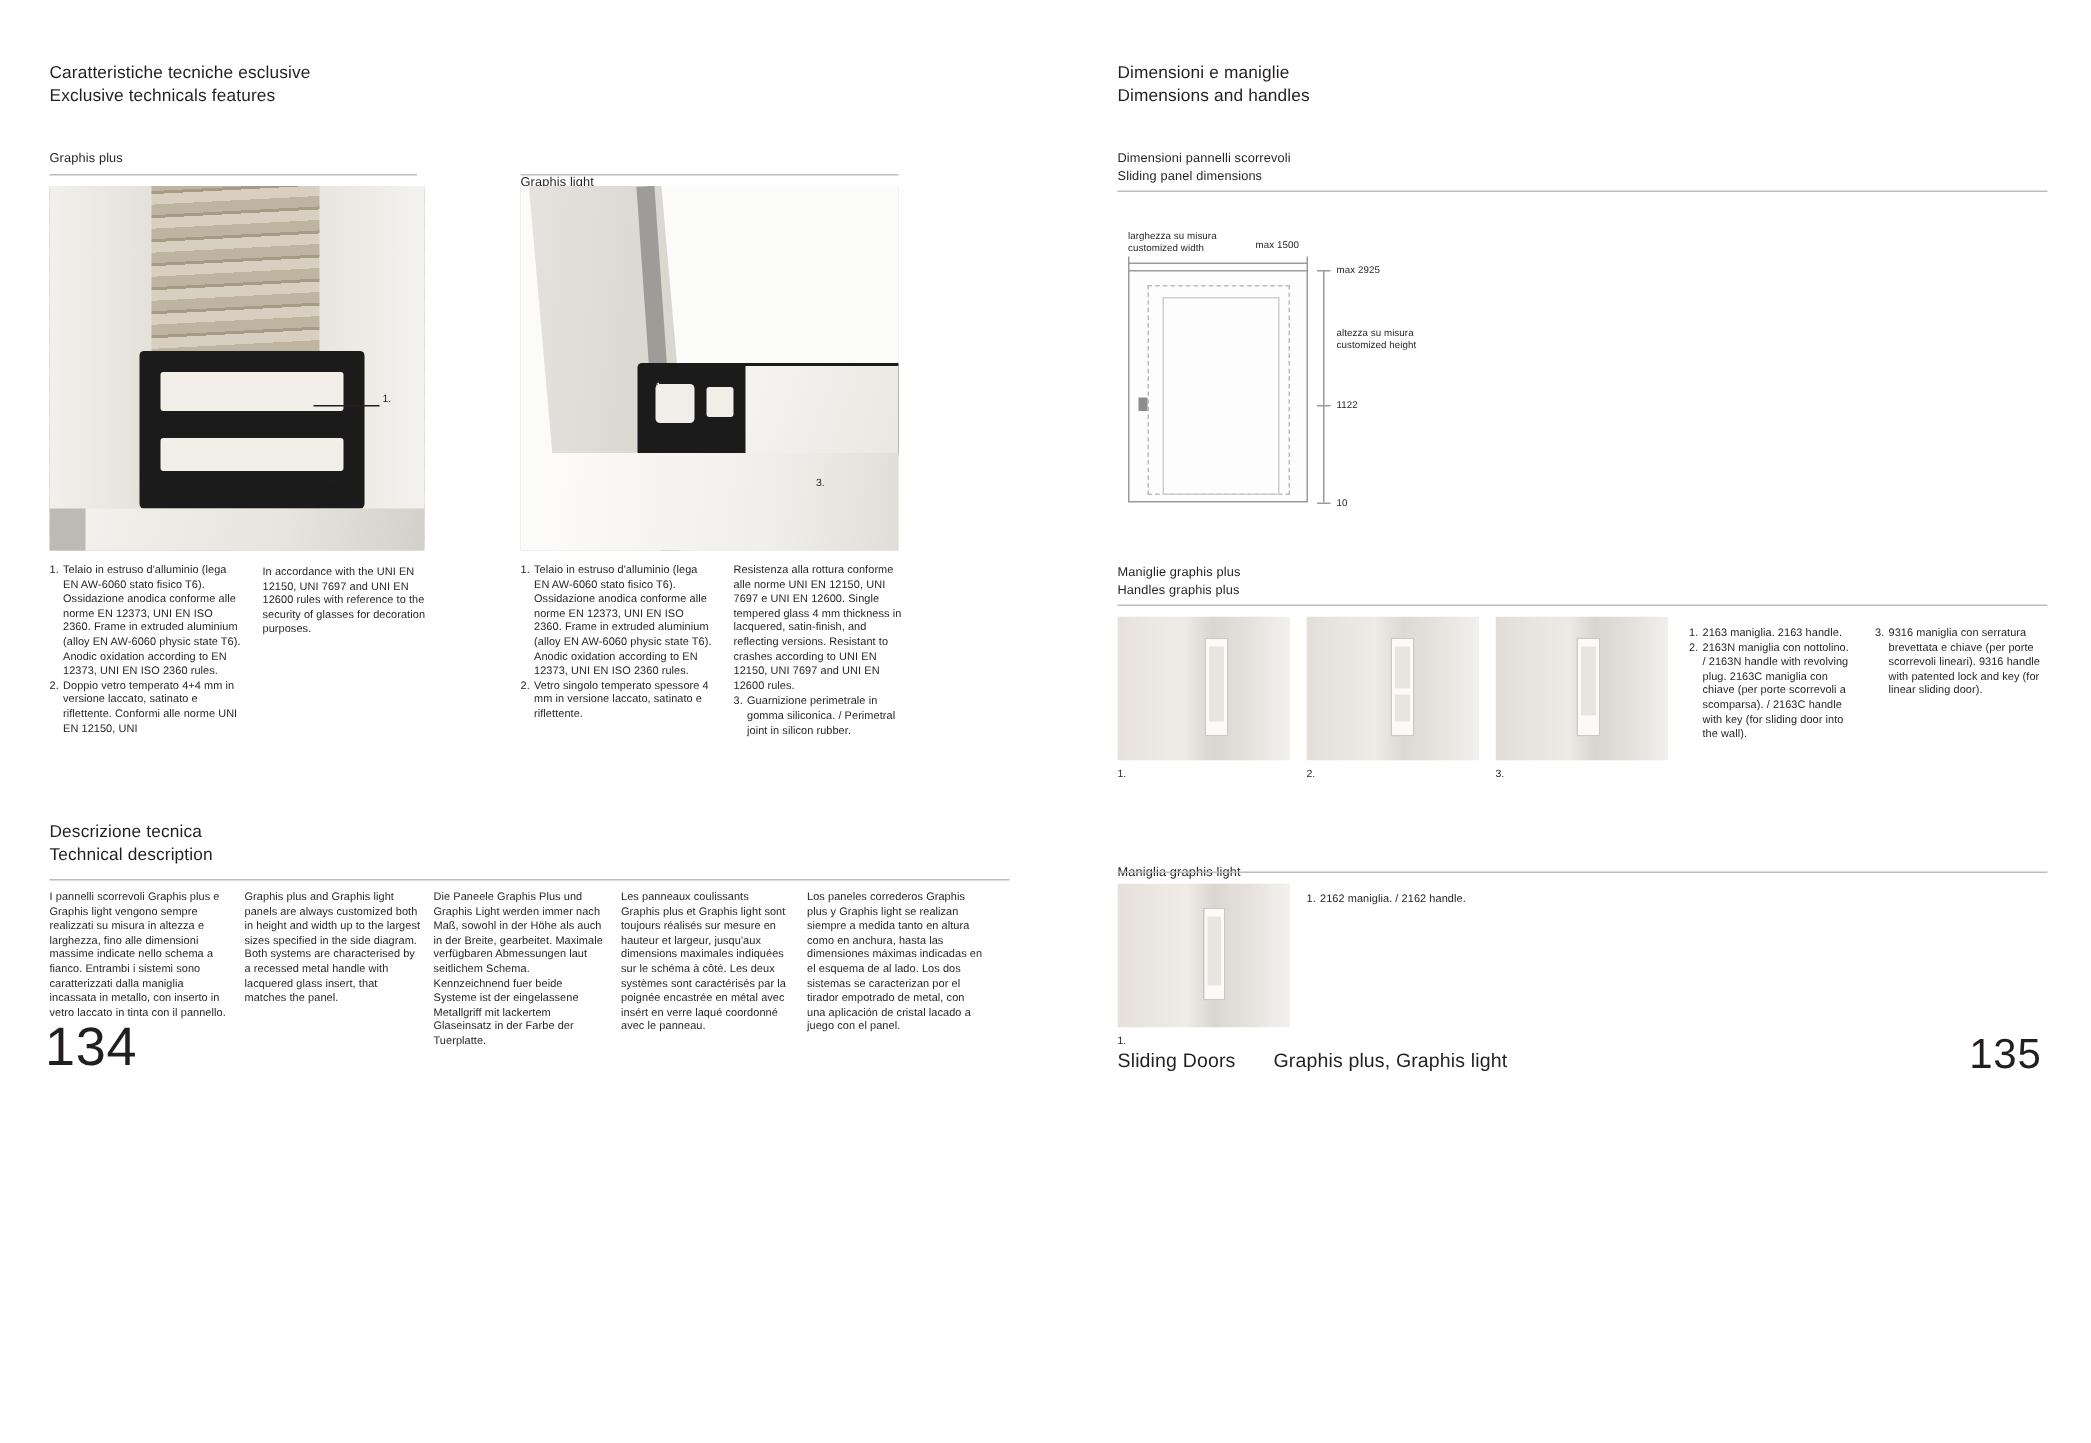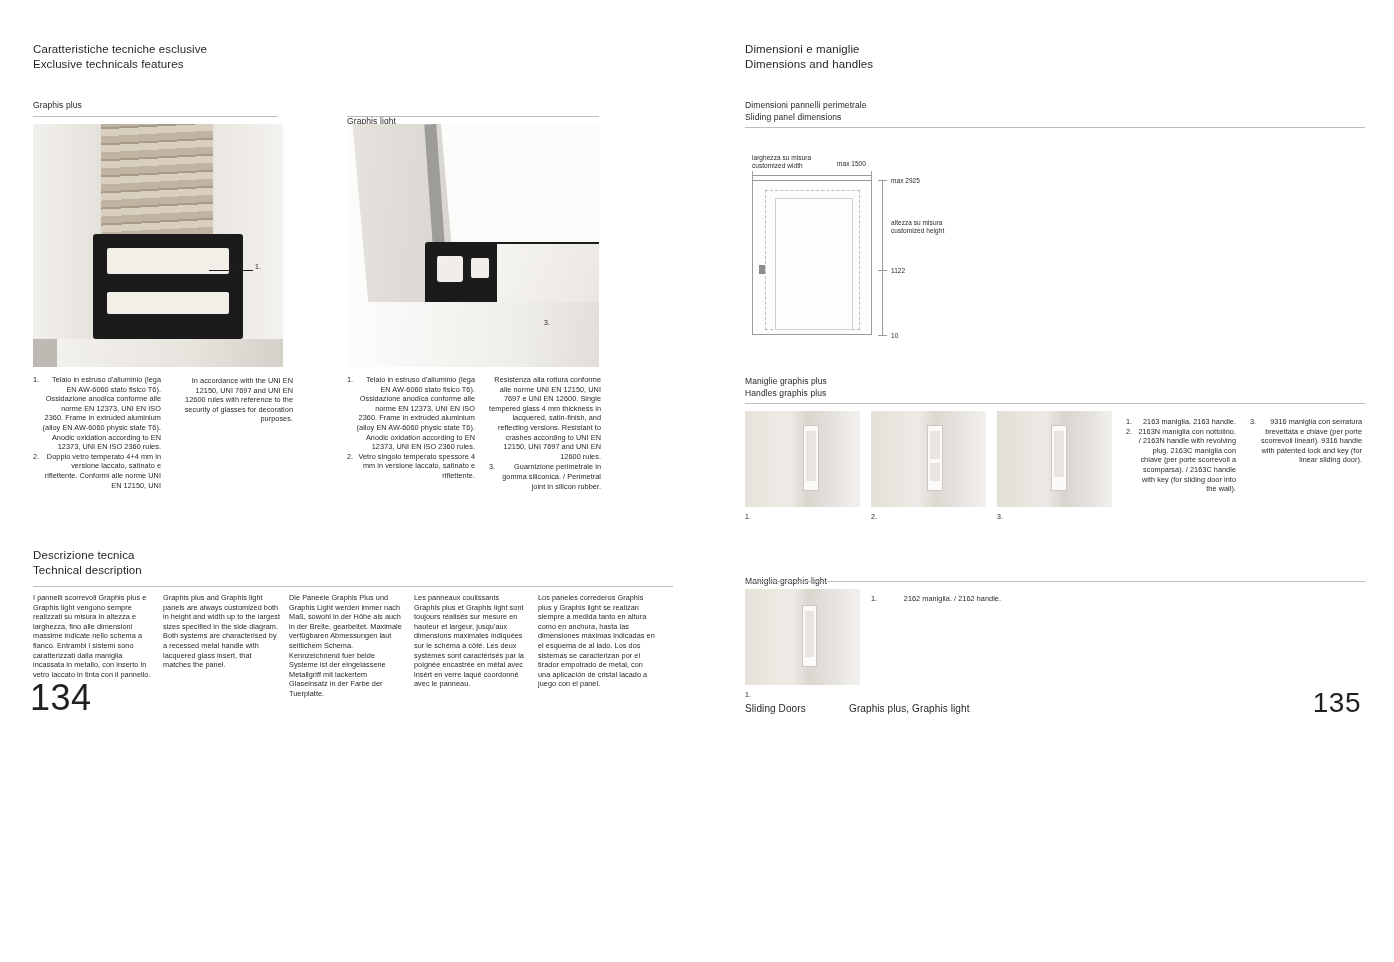--- a/index.html
+++ b/index.html
@@ -190,7 +190,7 @@
   </div>
 
   <div class="sublabel" style="position:absolute; left:745px; top:100px;">
-    <span style="display:block">Dimensioni pannelli perimetrale</span>
+    <span style="display:block">Dimensioni pannelli scorrevoli</span>
     <span style="display:block">Sliding panel dimensions</span>
   </div>
   <div class="panel-rule" style="left:745px; top:127px; width:620px;"></div>

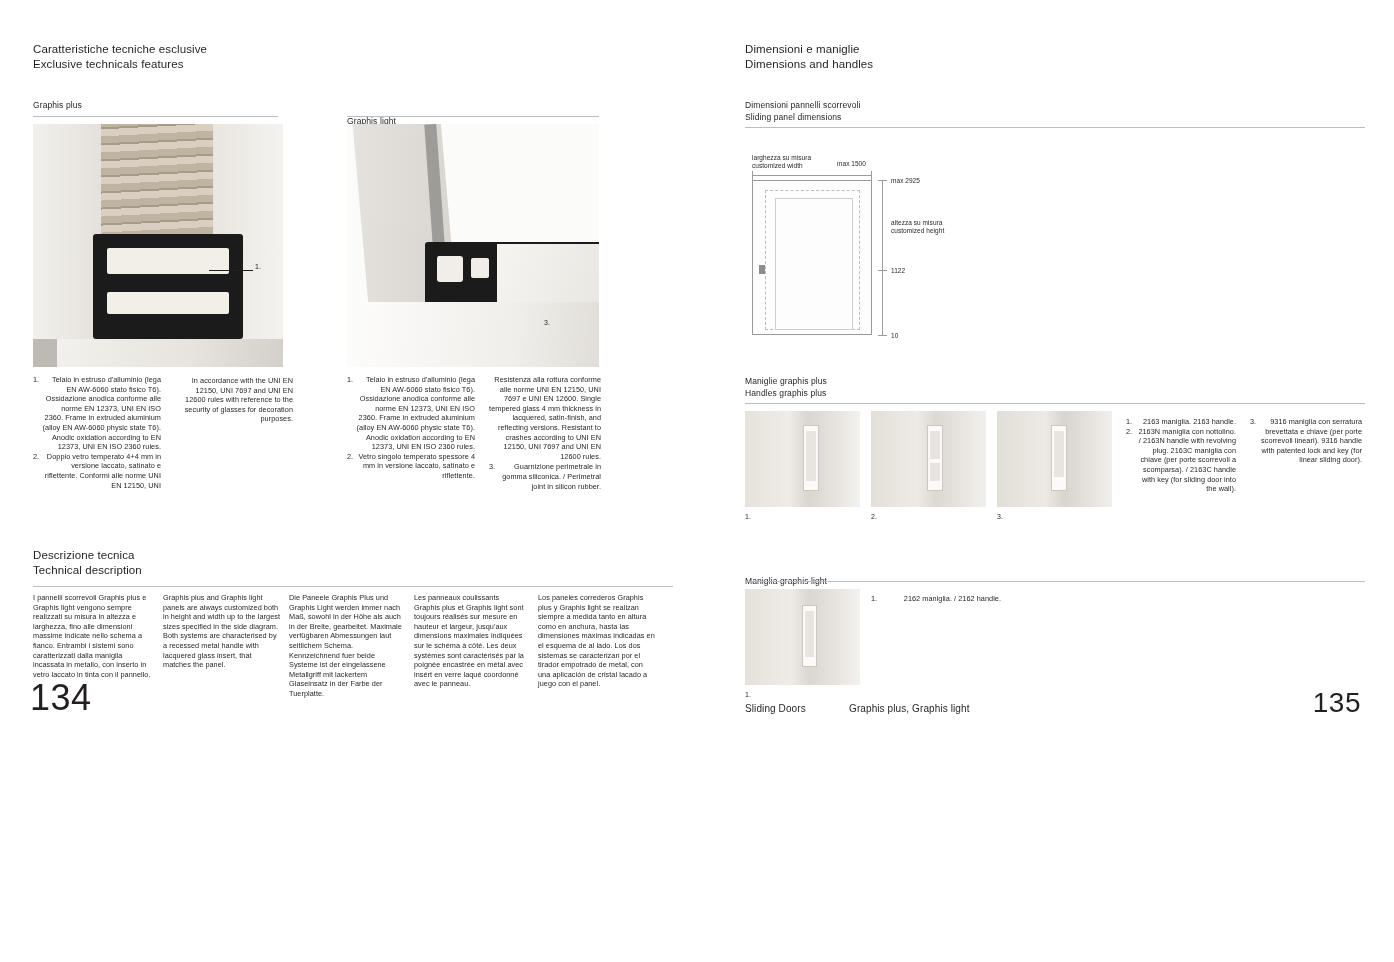--- a/index.html
+++ b/index.html
@@ -22,7 +22,7 @@
   .num-list { list-style:none; margin:0; padding:0; }
   .num-list li { display:flex; margin-bottom:0px; }
   .num-list li .n { width:9px; flex:0 0 9px; }
-  .num-list li .t { flex:1;text-align:right; }
+  .num-list li .t { flex:1; }
 
   
   #left-title { position:absolute; left:33px; top:42px; }

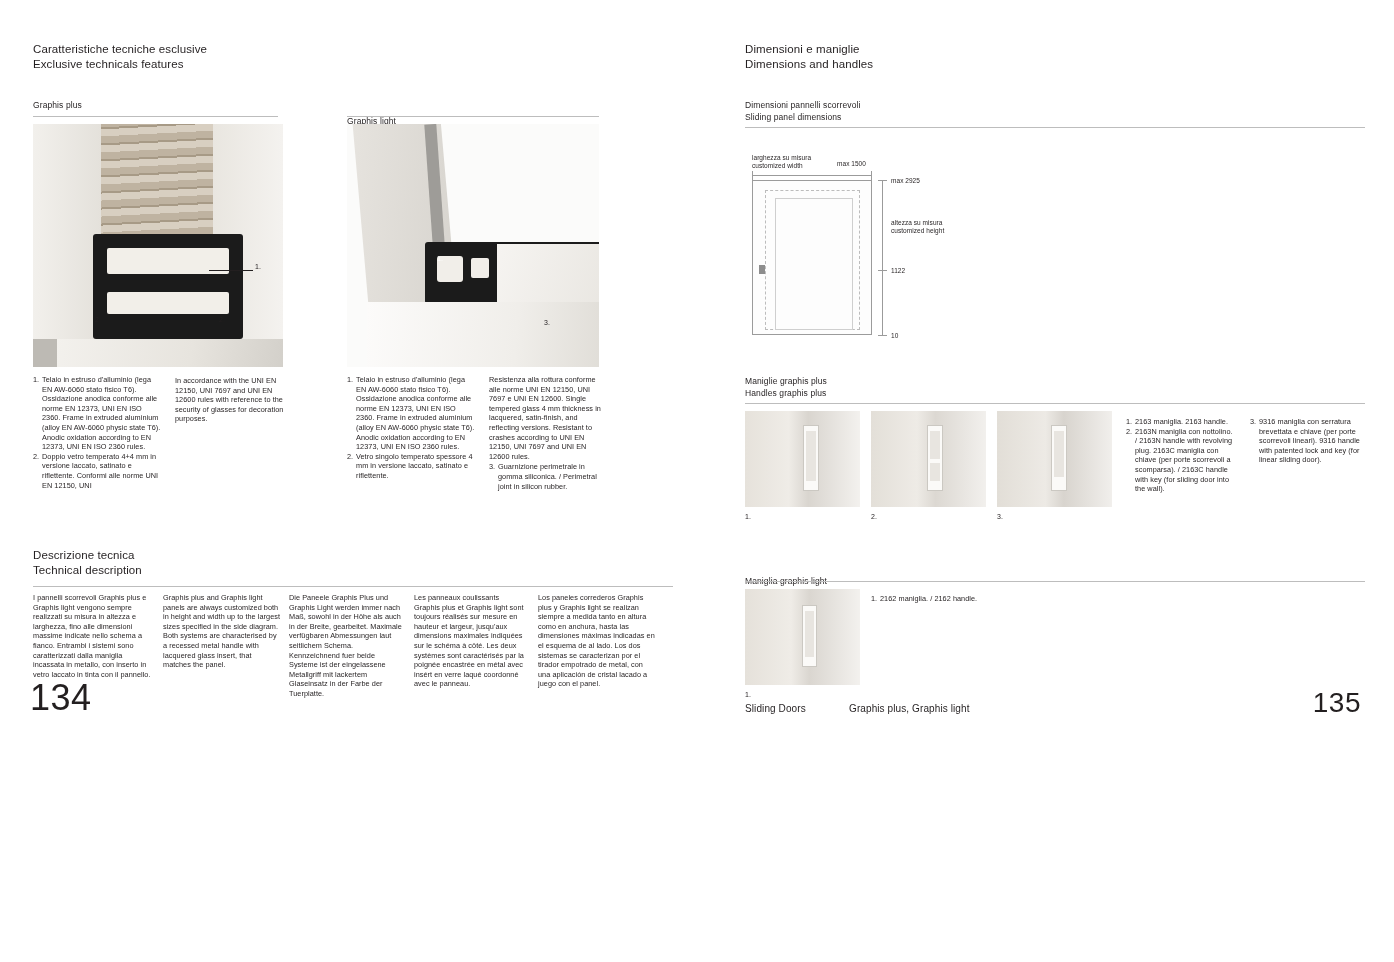--- a/index.html
+++ b/index.html
@@ -85,7 +85,7 @@
   
   #pg-left { position:absolute; left:30px; bottom:26px; font-size:36px; letter-spacing:0.5px; }
   #pg-right { position:absolute; right:33px; bottom:26px; font-size:28px; letter-spacing:0.5px; }
-  .foot-txt { position:absolute; bottom:31px; font-size:10px; letter-spacing:0.1px; }
+  .foot-txt { position:absolute; bottom:31px; font-size:13px; letter-spacing:0.1px; }
 </style>
 </head>
 <body>

